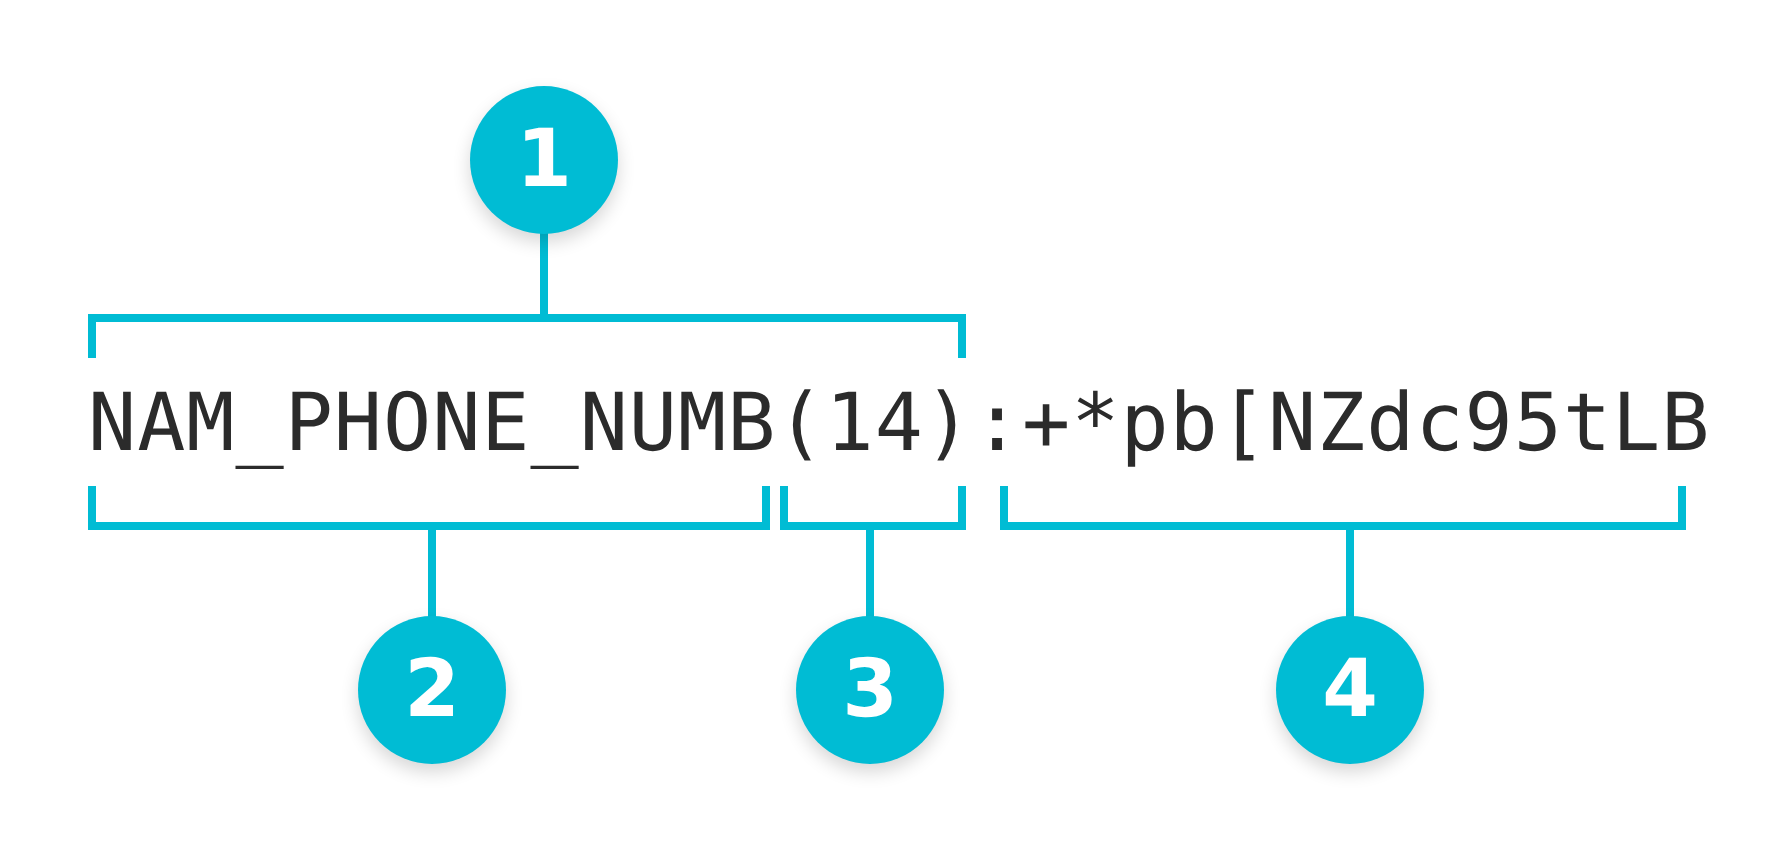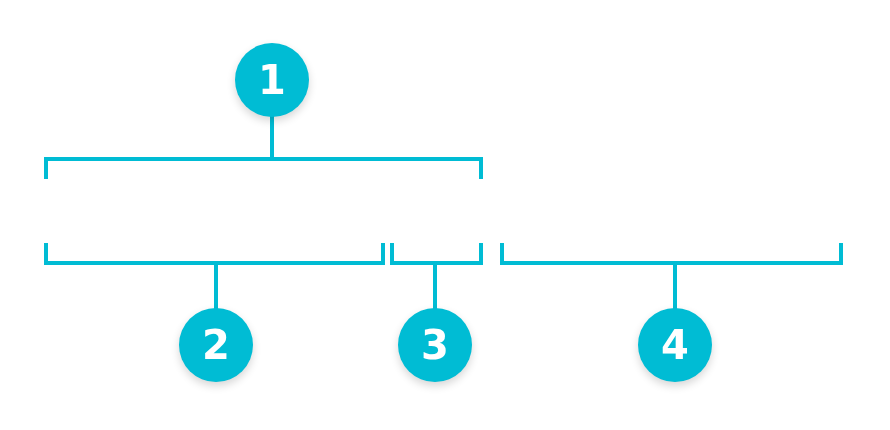--- a/index.html
+++ b/index.html
@@ -84,6 +84,7 @@
 
   <div class="bracket bracket-down" style="left:44px; top:157px; width:439px; height:22px;"></div>
 
+  <div class="code-string">NAM_PHONE_NUMB(14):+*pb[NZdc95tLB</div>
 
   <div class="bracket bracket-up" style="left:44px; top:243px; width:341px; height:22px;"></div>
   <div class="stem" style="left:214px; top:263px; height:48px;"></div>

